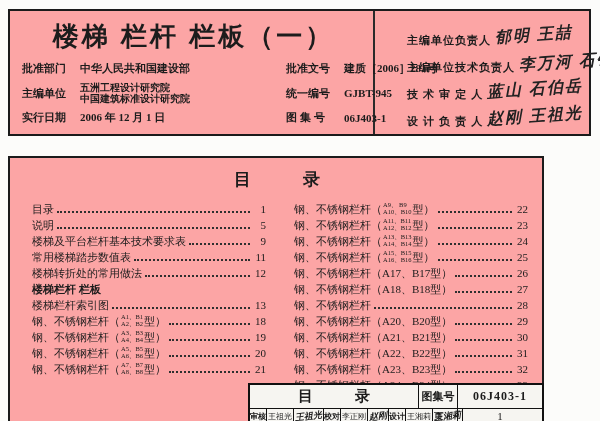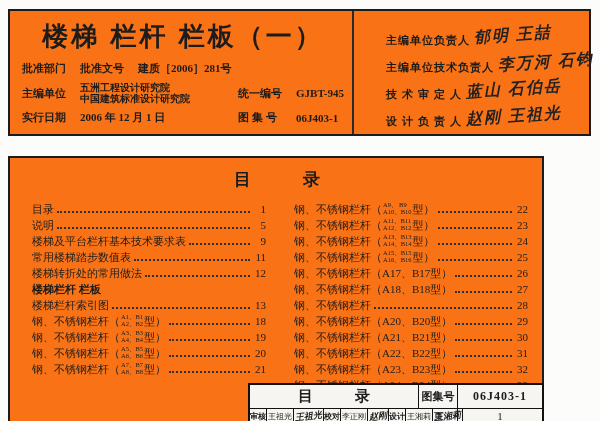--- a/index.html
+++ b/index.html
@@ -9,7 +9,7 @@
     font-family:"Liberation Sans",sans-serif;
   }
   .page{position:absolute;left:8px;top:9px;width:583px;height:401px;}
-  .box{position:absolute;box-sizing:border-box;background:#f97316;border:2px solid #1b1b1b;}
+  .box{position:absolute;box-sizing:border-box;background:#fca5a5;border:2px solid #1b1b1b;}
 
   
   .header-box{left:0;top:0;width:583px;height:127px;display:flex;}

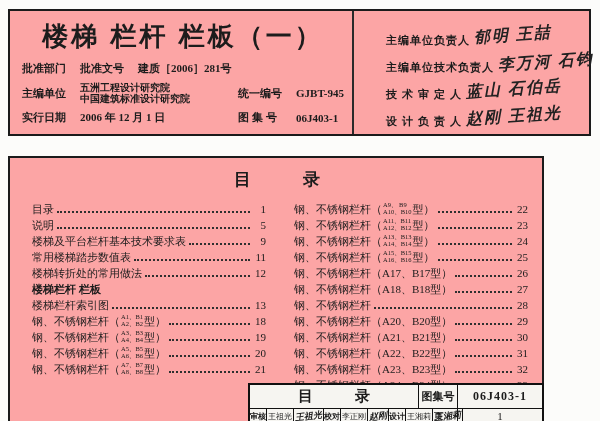--- a/index.html
+++ b/index.html
@@ -82,6 +82,7 @@
 
       <div class="meta-row">
         <span class="m-label">批准部门</span>
+        <span class="m-val">中华人民共和国建设部</span>
         <span class="m-label2">批准文号</span>
         <span class="m-val2">建质［2006］281号</span>
       </div>

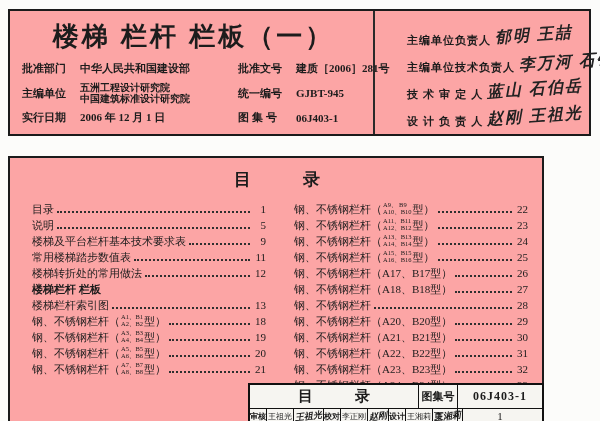--- a/index.html
+++ b/index.html
@@ -19,7 +19,7 @@
   .m-label{width:58px;flex:0 0 auto;font-family:"Liberation Sans",sans-serif;}
   .m-val{width:158px;flex:0 0 auto;font-family:"Liberation Serif",serif;}
   .m-val .l2{display:block;font-size:10px;line-height:11px;}
-  .m-label2{width:58px;flex:0 0 auto;}
+  .m-label2{width:58px;flex:0 0 auto;margin-left:48px;}
   .m-val2{flex:1;font-family:"Liberation Serif",serif;}
   .header-right{flex:1;padding:10px 4px 6px 8px;box-sizing:border-box;}
   .off-row{display:flex;align-items:flex-end;height:27px;white-space:nowrap;margin-left:24px;}

